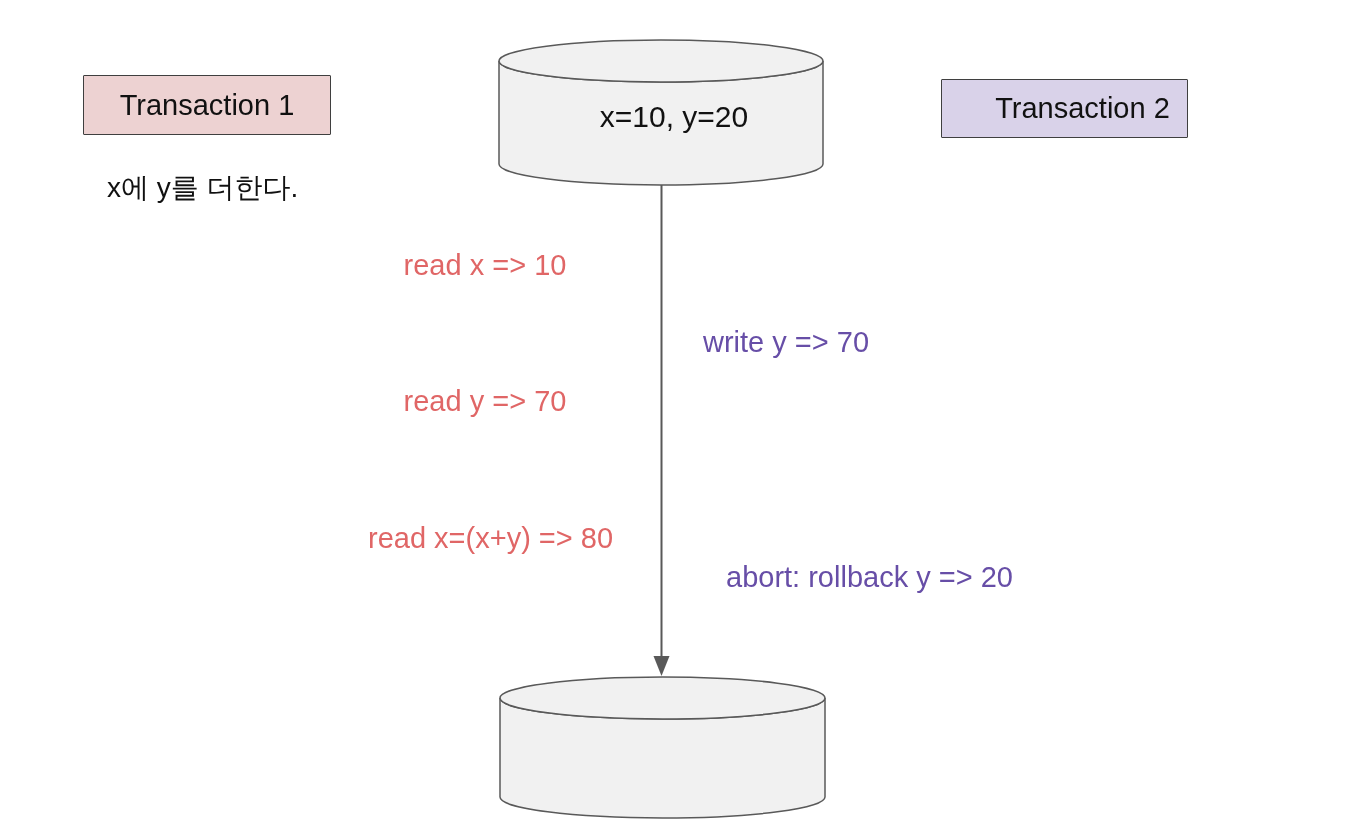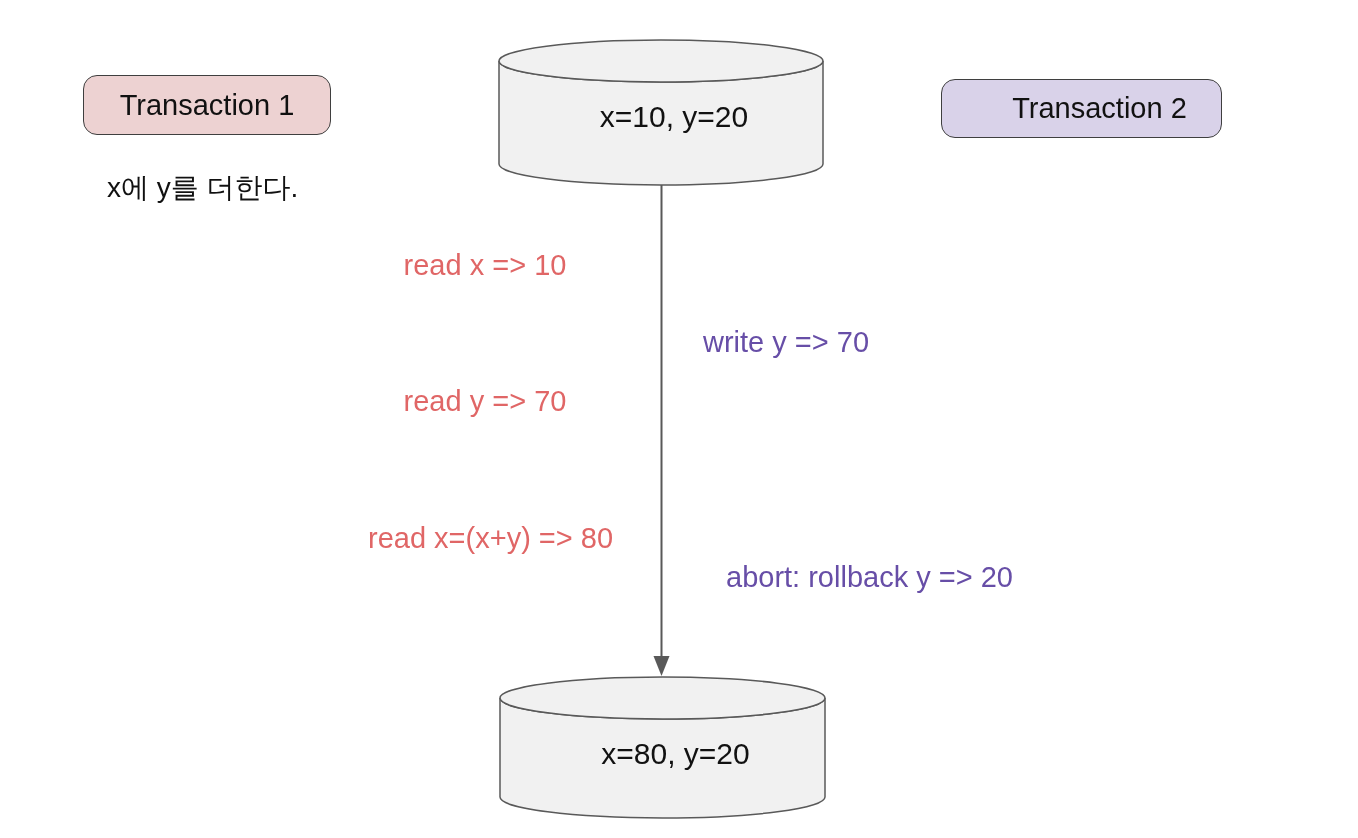--- a/index.html
+++ b/index.html
@@ -42,7 +42,7 @@
     align-items: center;
     justify-content: center;
     border: 1.5px solid var(--badge-border, #3f3f3f);
-    border-radius: 14px;
+    border-radius: 1px;
     font-size: 29px;
     box-sizing: border-box;
   }

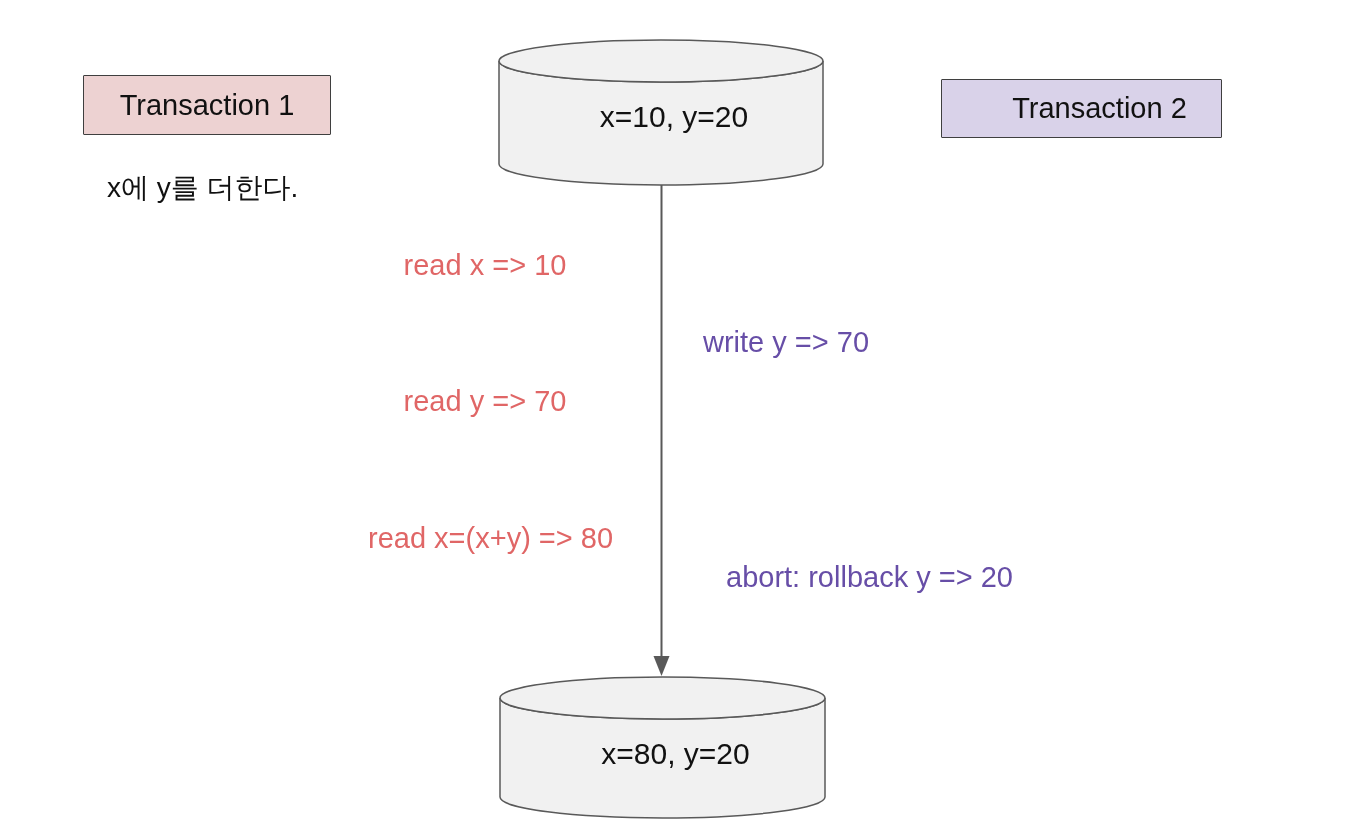--- a/index.html
+++ b/index.html
@@ -53,7 +53,7 @@
   }
   .badge-t2 {
     left: 941px; top: 79px;
-    width: 281px; height: 59px;
+    width: 247px; height: 59px;
     background: var(--t2-badge-bg, #d9d2e9);
     padding-left: 36px;
   }

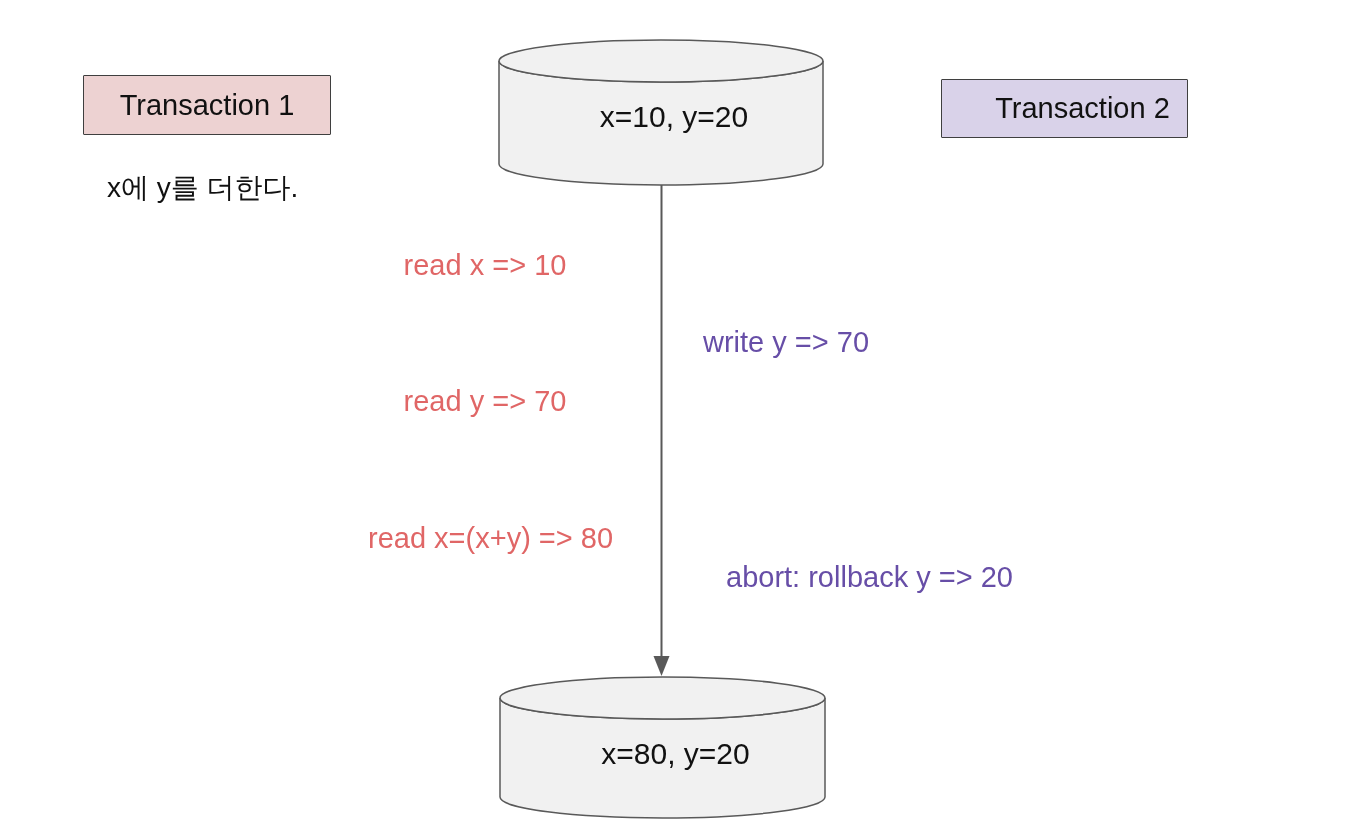--- a/index.html
+++ b/index.html
@@ -119,7 +119,6 @@
   </div>
 
   <div class="db-label db-label-top">x=10, y=20</div>
-  <div class="db-label db-label-bottom">x=80, y=20</div>
 
   <div class="op op-t1 op-read-x">read x =&gt; 10</div>
   <div class="op op-t1 op-read-y">read y =&gt; 70</div>

